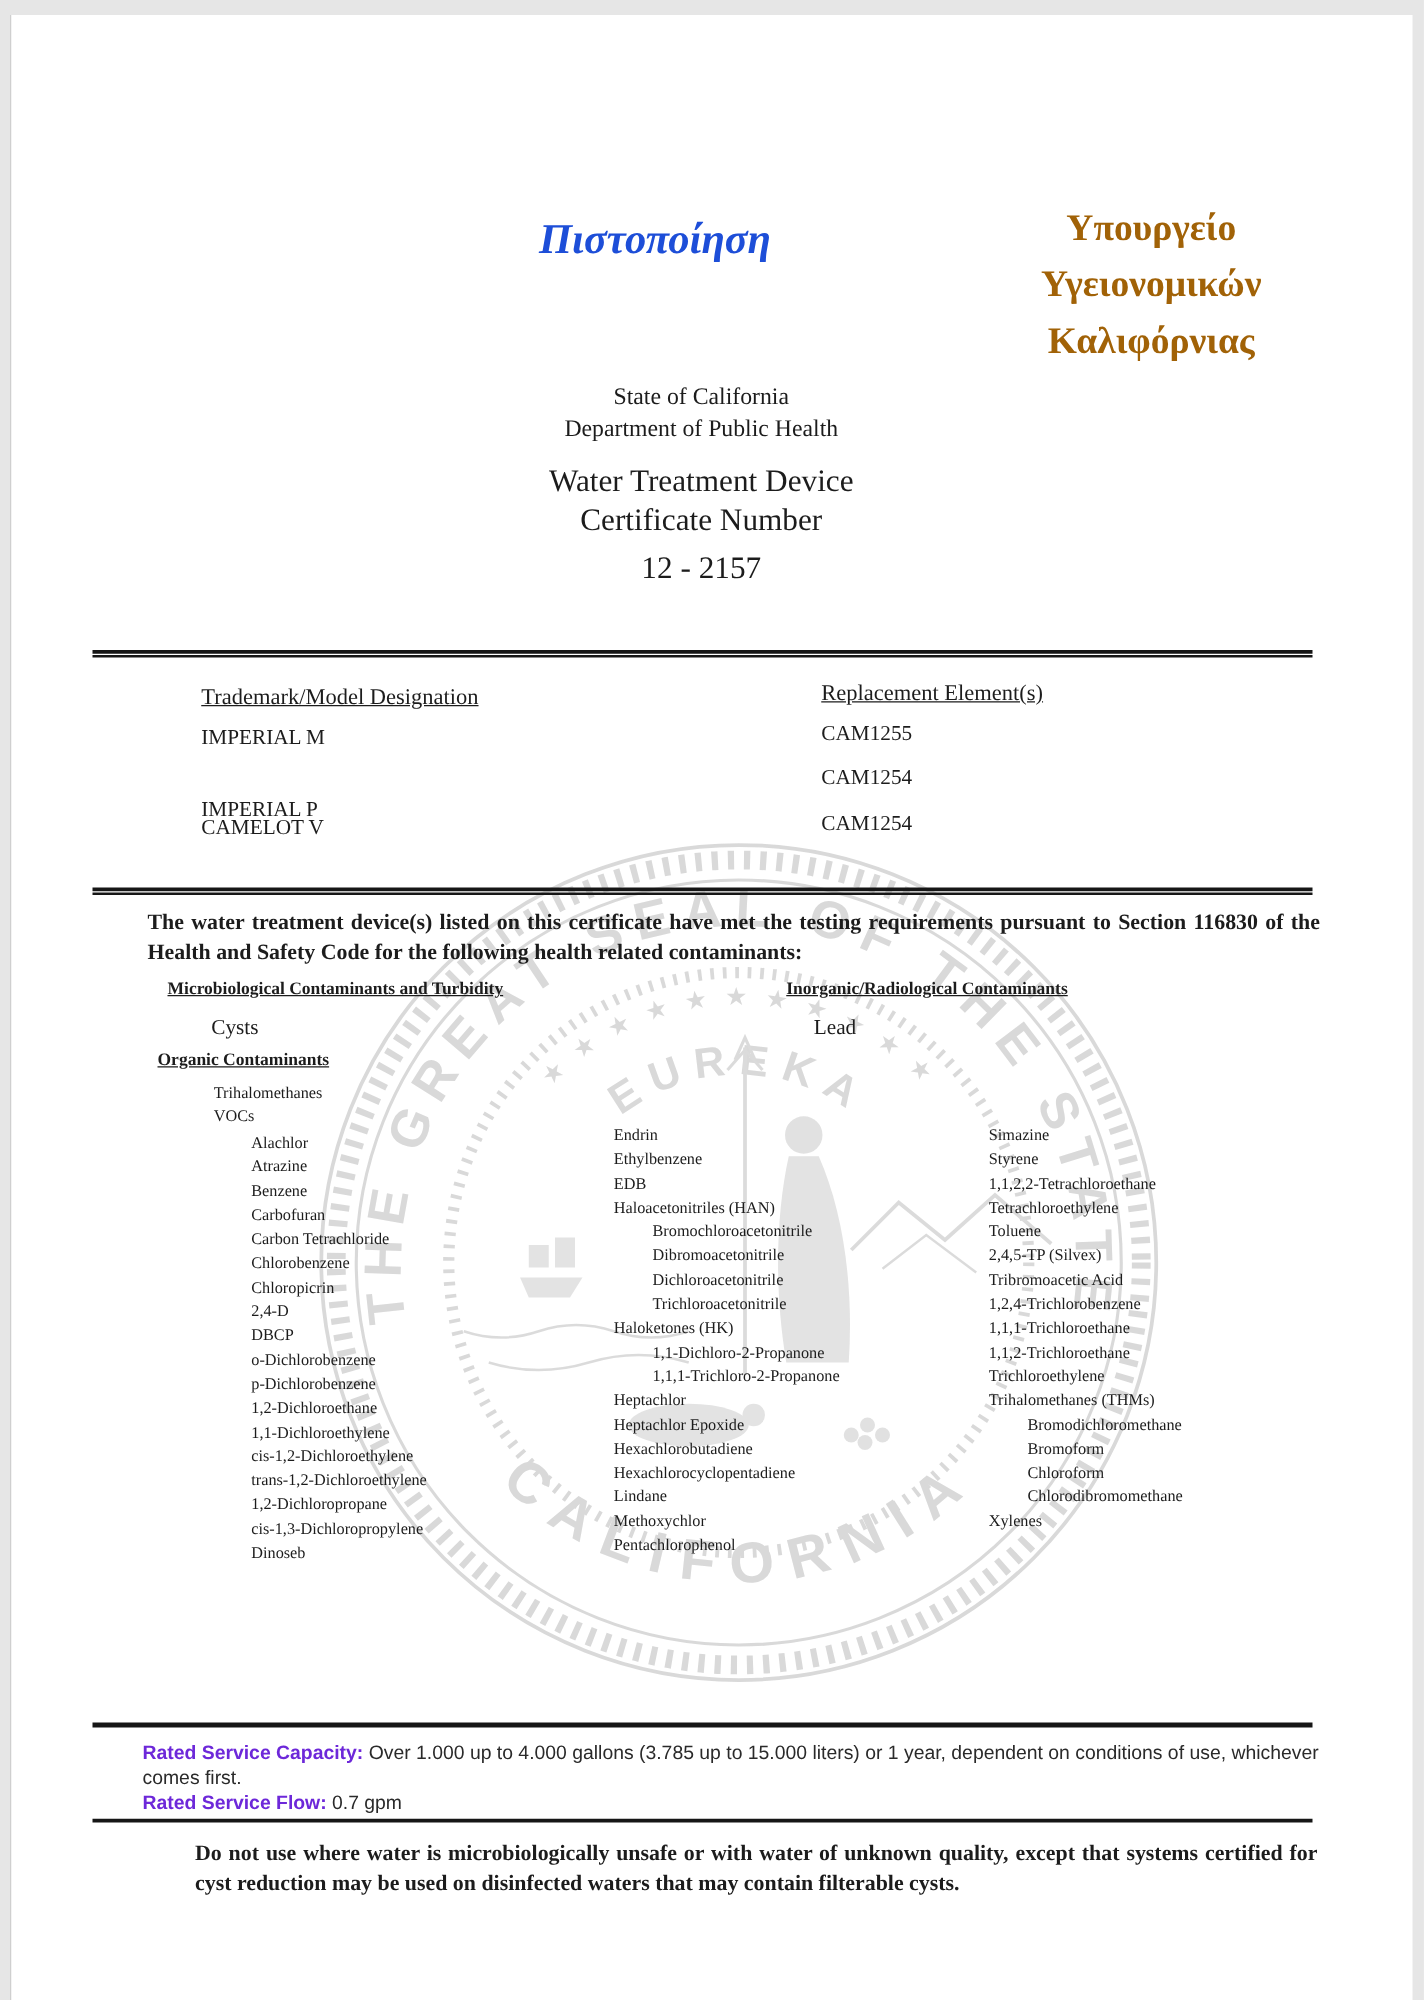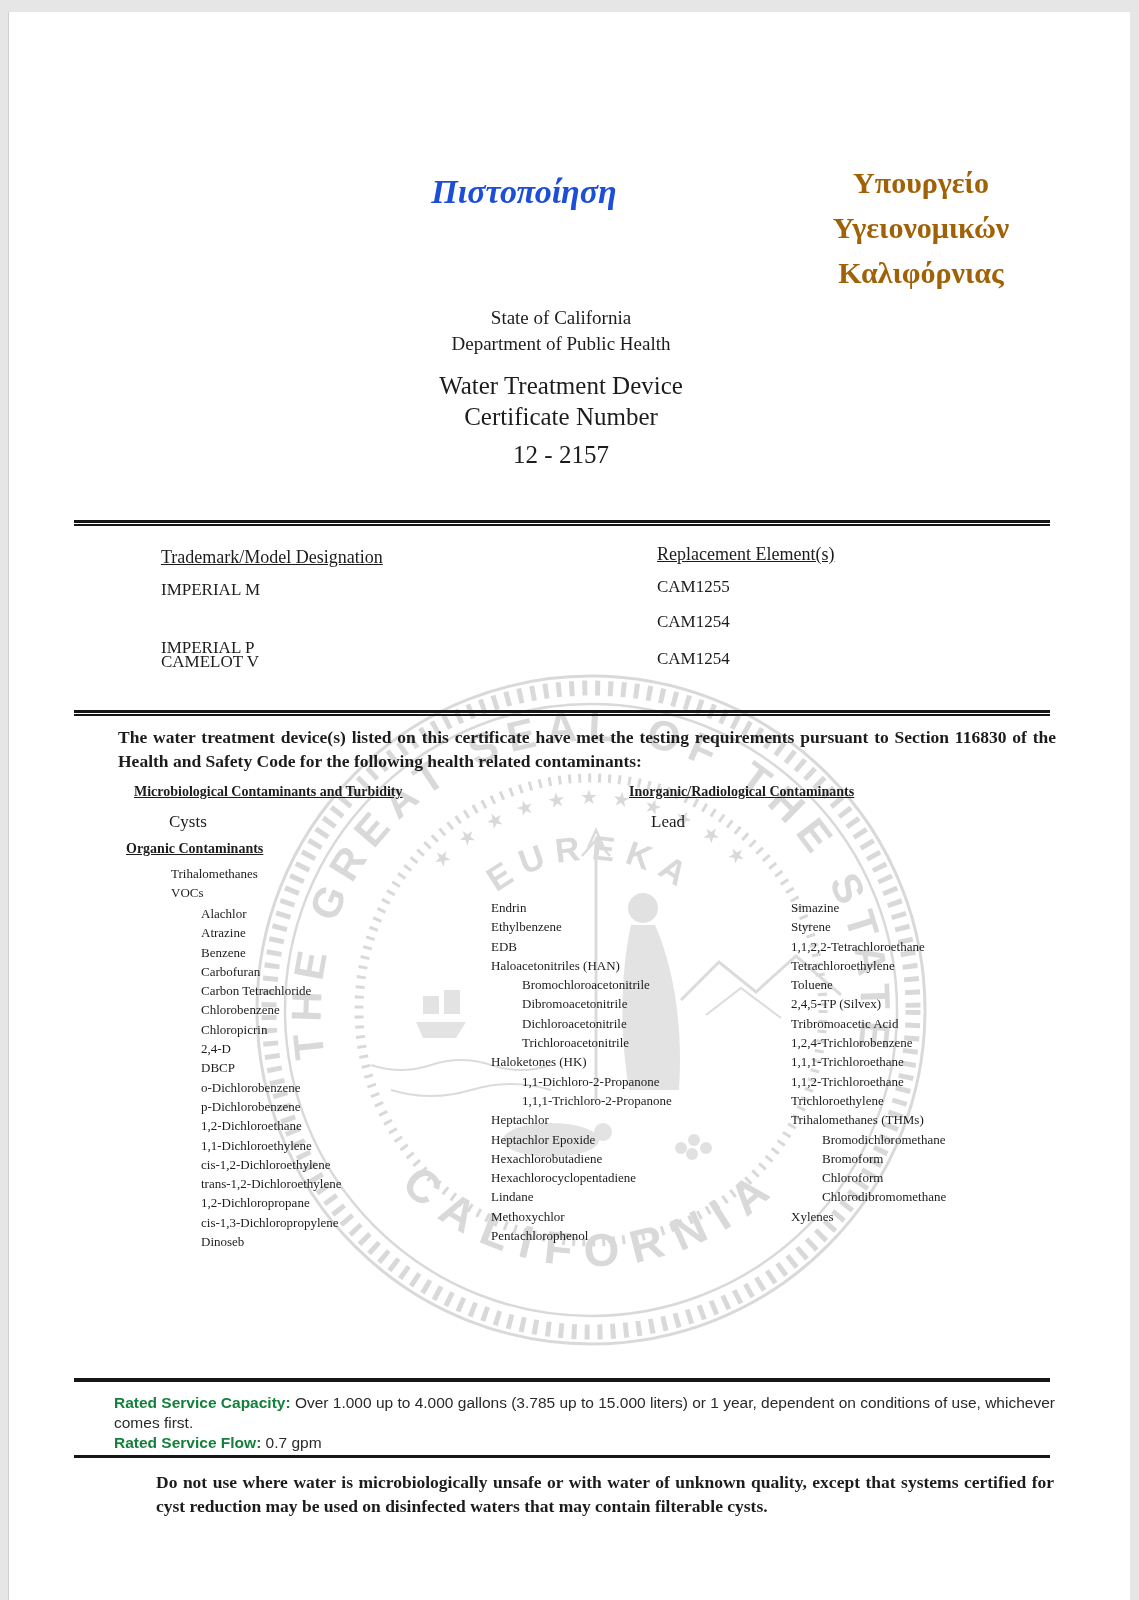--- a/index.html
+++ b/index.html
@@ -56,7 +56,7 @@
     font-family:"Liberation Sans","DejaVu Sans",sans-serif;
     font-size:15.5px; line-height:20px; color:#2a2a2a;
   }
-  .service b { color:#15803d; }
+  .service b { color:#6d28d9; }
 
   .warning {
     left:147px; top:1458px; width:898px; font-size:17.5px; font-weight:bold;

